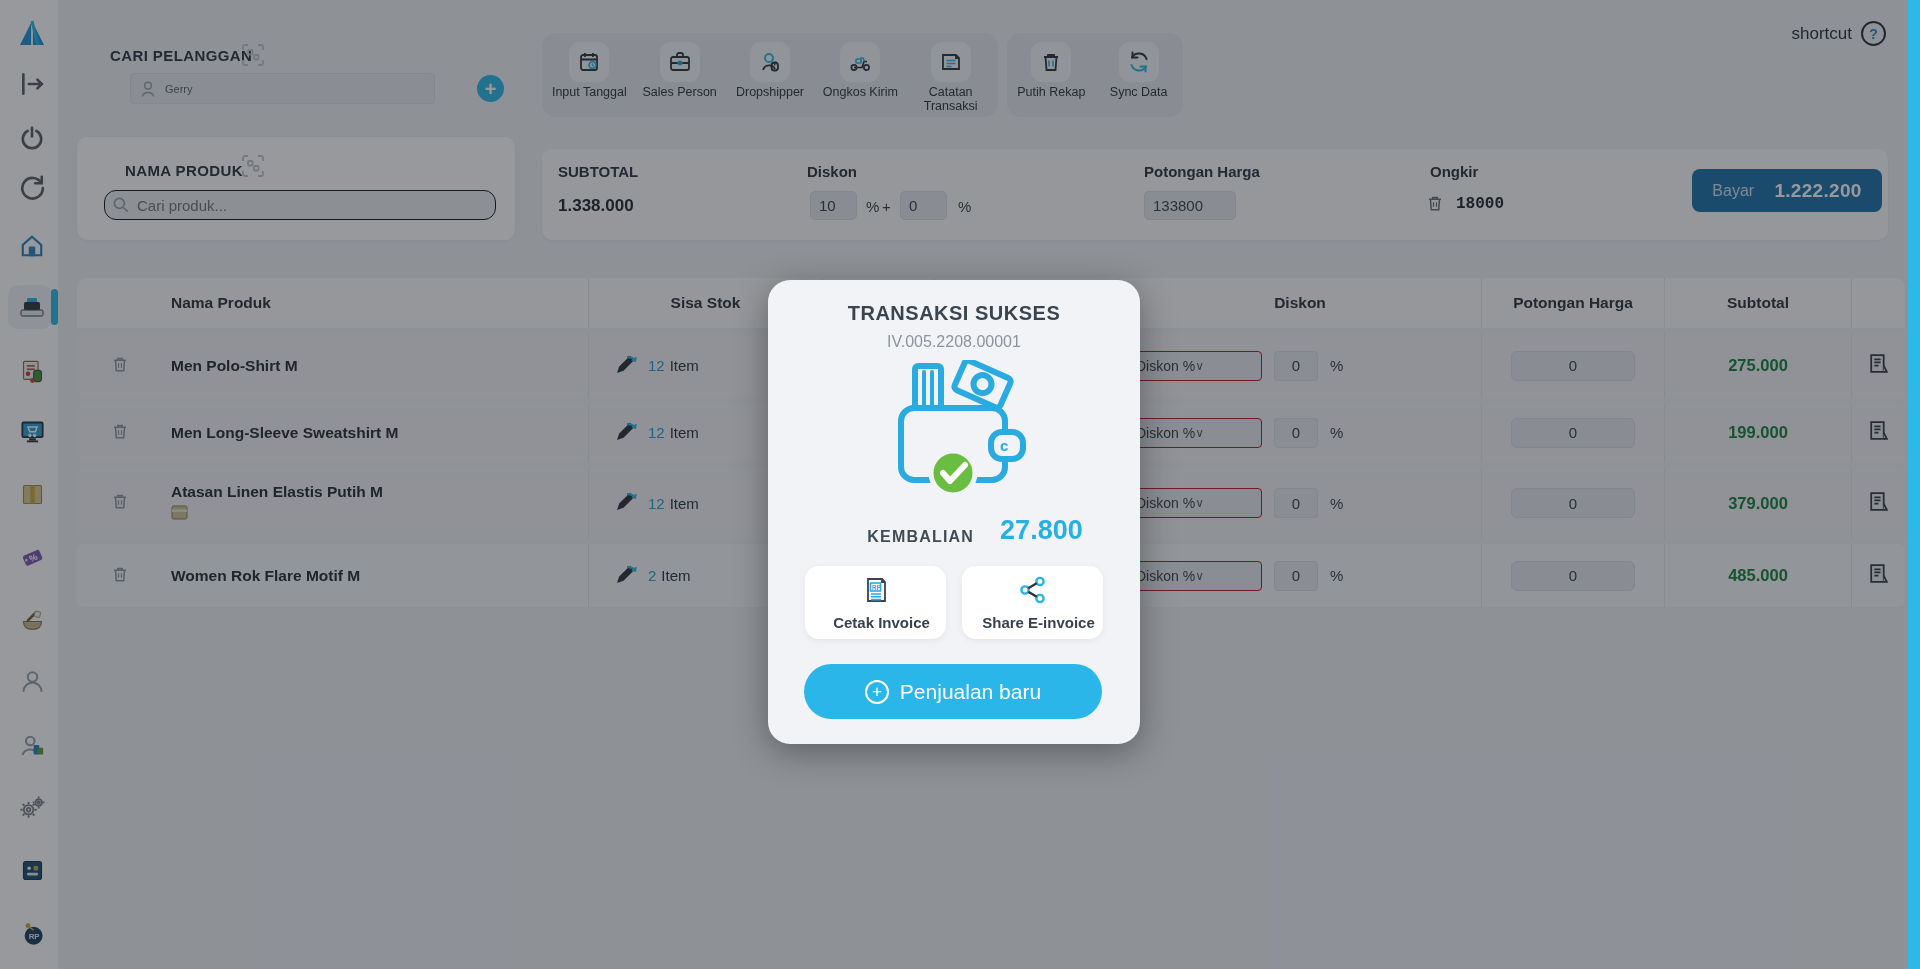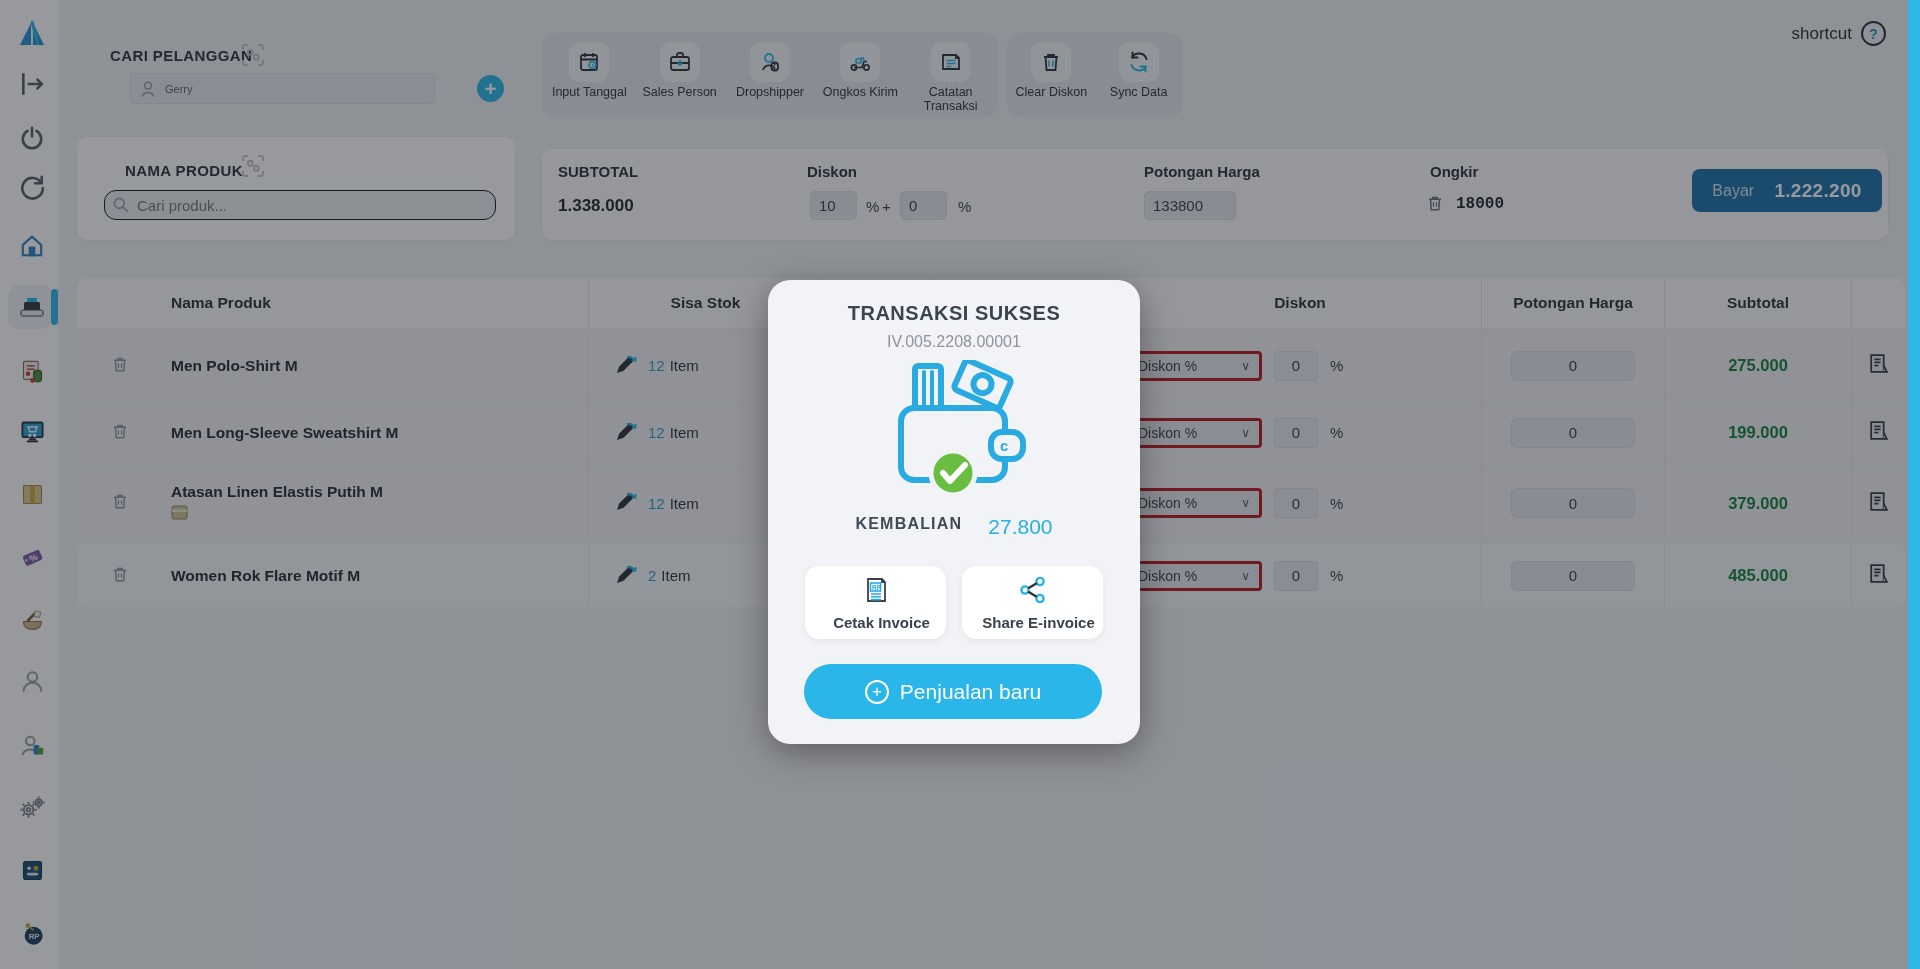--- a/index.html
+++ b/index.html
@@ -331,7 +331,7 @@
             <path d="M10 10.5 v6 M14 10.5 v6" stroke="#2bb7e8" stroke-width="1.6"></path>
           </svg>
       </div>
-      <div class="toollabel">Clear Diskon</div>
+      <div class="toollabel">Putih Rekap</div>
     </div>
     <div class="toolbtn">
       <div class="tooltile">

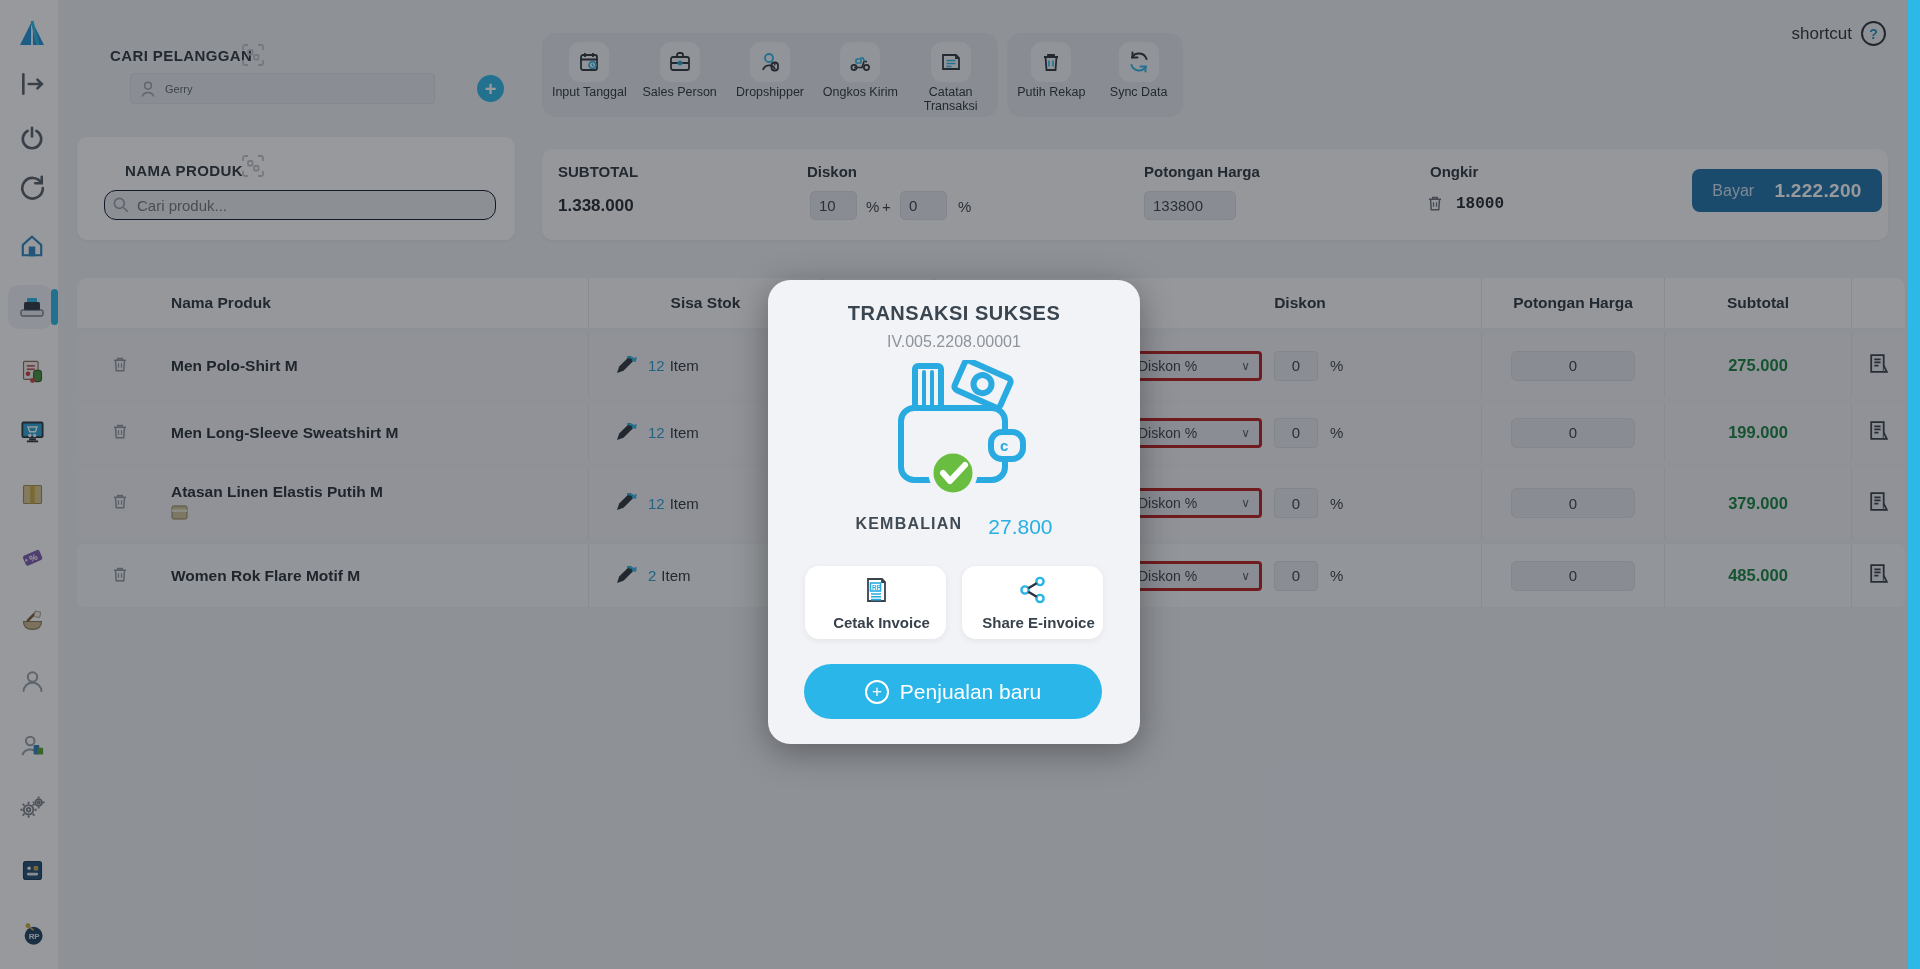--- a/index.html
+++ b/index.html
@@ -67,7 +67,7 @@
   .qty { font-size:15px; color:#2a9fd4; }
   .unit { font-size:15px; color:#2c333b; margin-left:-4px; }
   .disk-wrap { display:flex; align-items:center; padding-left:7px; gap:12px; }
-  .select-box { width:136px; height:30px; background:#e7e9ee; border:3px solid #b91c1c; border-radius:4px; display:flex; align-items:center; justify-content:space-between; padding:0 9px; font-size:14px; color:#3a4149; }
+  .select-box { width:136px; height:30px; background:#e7e9ee; border:1px solid #b91c1c; border-radius:4px; display:flex; align-items:center; justify-content:flex-start; padding:0 9px; font-size:14px; color:#3a4149; }
   .chev { font-size:12px; color:#555d66; }
   .mini-input { width:44px; height:30px; background:#e7e9ee; border:1px solid #d9dce3; border-radius:4px; display:flex; align-items:center; justify-content:center; font-size:15px; color:#3a4149; }
   .pct-row { font-size:15px; color:#3a4149; }

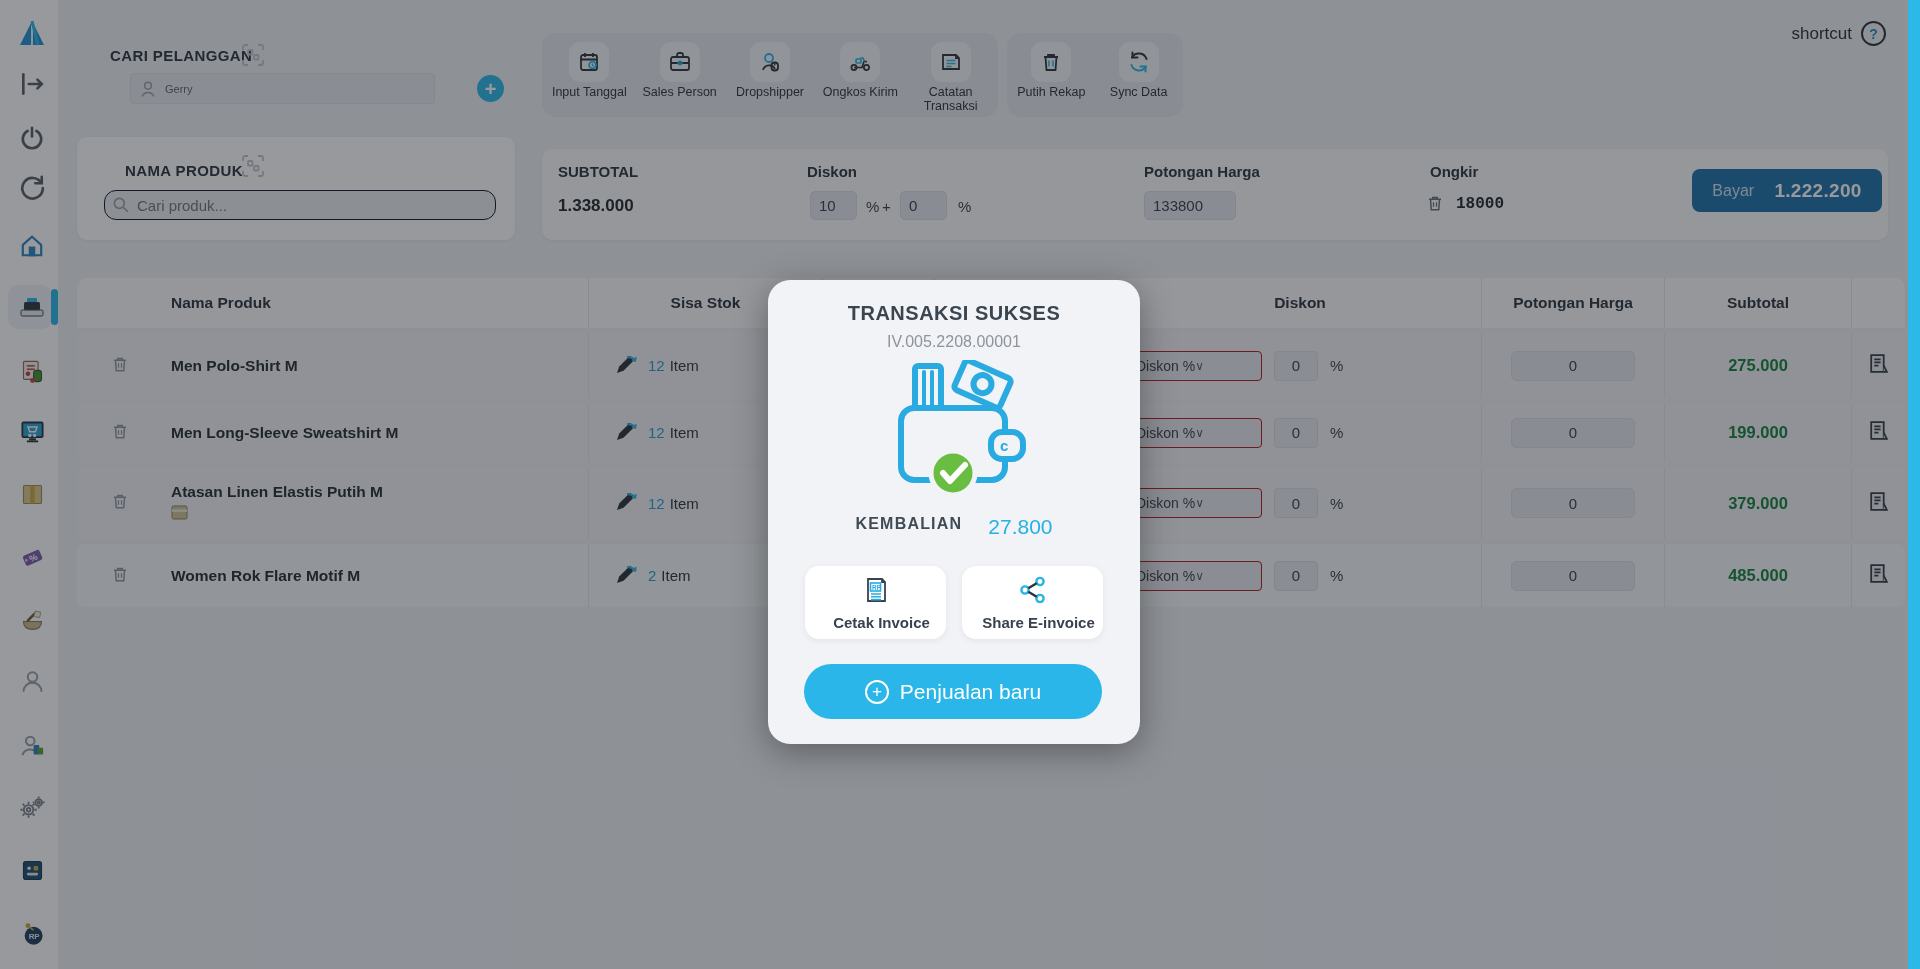--- a/index.html
+++ b/index.html
@@ -86,7 +86,7 @@
   .modal-title { position:absolute; top:22px; width:100%; text-align:center; font-size:20px; font-weight:bold; color:#3a4550; letter-spacing:.5px; }
   .modal-inv { position:absolute; top:53px; width:100%; text-align:center; font-size:16px; color:#8e949c; }
   .wallet-wrap { position:absolute; top:80px; left:0; width:100%; display:flex; justify-content:center; }
-  .kembalian { position:absolute; top:235px; width:100%; display:flex; align-items:flex-start; justify-content:center; gap:26px; }
+  .kembalian { position:absolute; top:235px; width:100%; display:flex; align-items:flex-end; justify-content:center; gap:26px;margin-left:21px; }
   .kemb-lbl { font-size:16px; font-weight:bold; color:#414b55; letter-spacing:1.2px; }
   .kemb-val { font-size:21px; font-weight:normal; color:#27b0e3; }
   .modal-btns { position:absolute; top:286px; left:0; width:100%; display:flex; justify-content:center; gap:16px; }

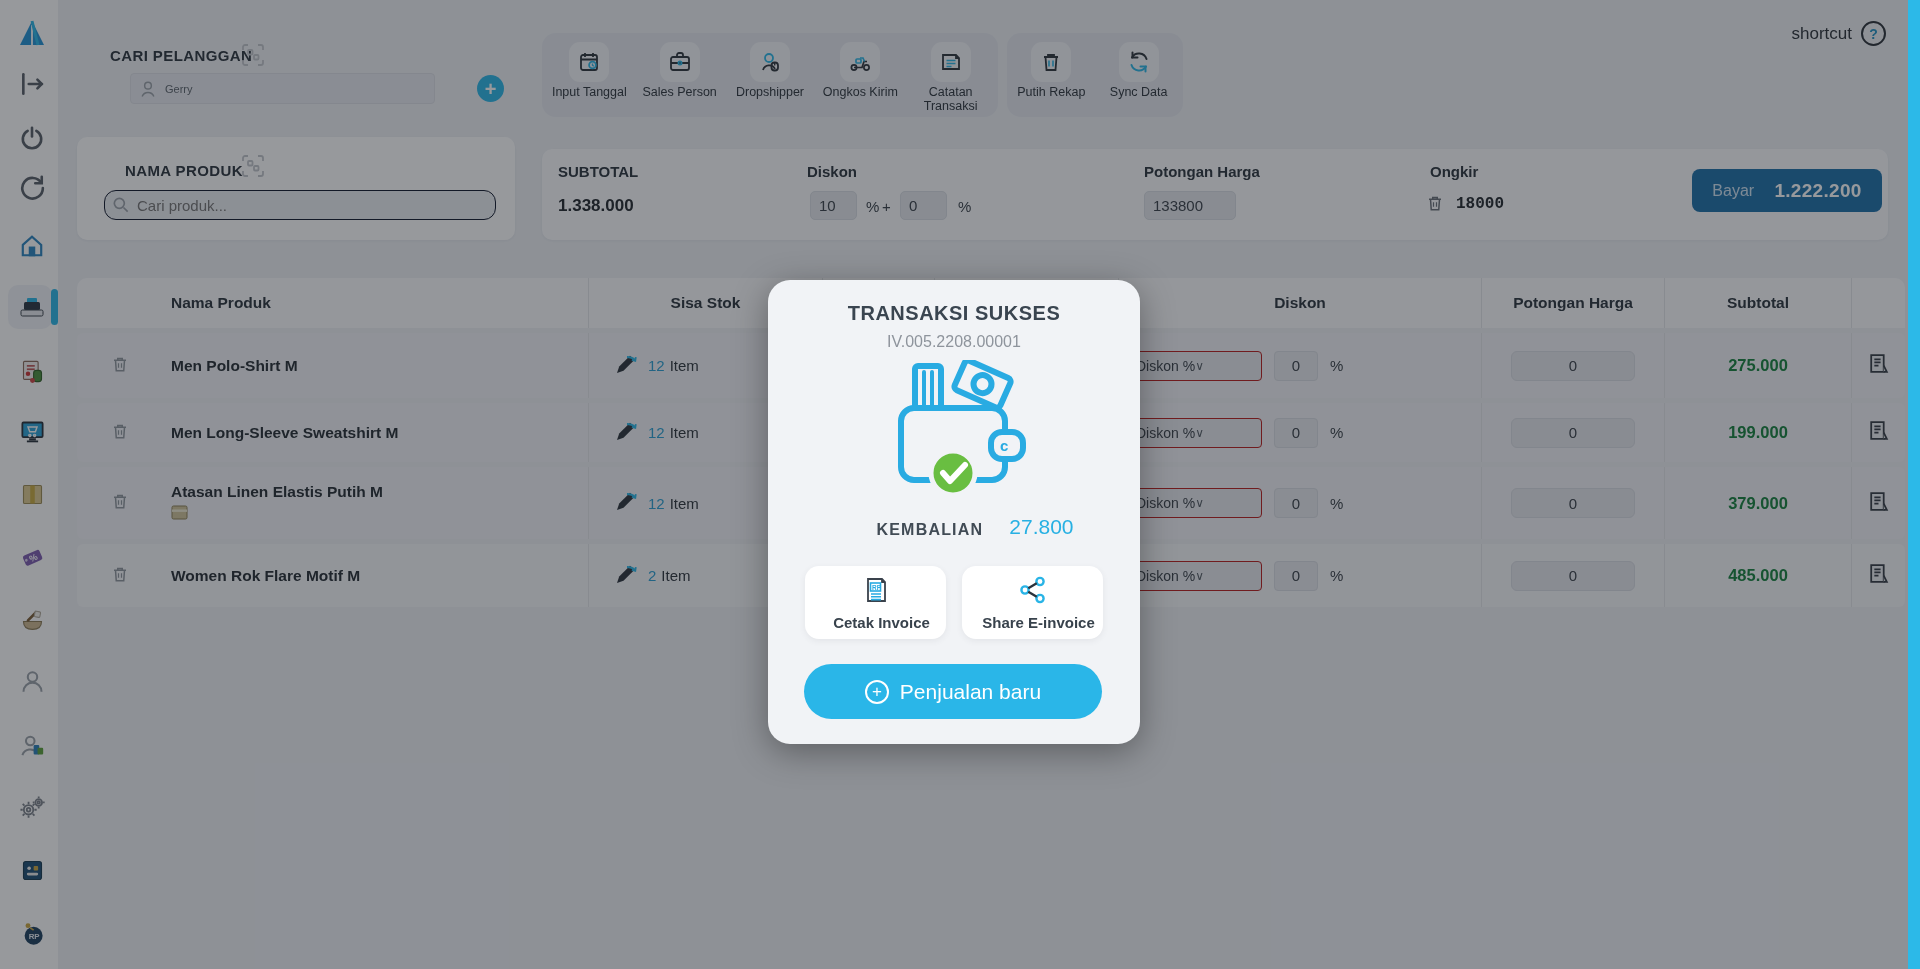--- a/index.html
+++ b/index.html
@@ -88,7 +88,7 @@
   .wallet-wrap { position:absolute; top:80px; left:0; width:100%; display:flex; justify-content:center; }
   .kembalian { position:absolute; top:235px; width:100%; display:flex; align-items:flex-end; justify-content:center; gap:26px;margin-left:21px; }
   .kemb-lbl { font-size:16px; font-weight:bold; color:#414b55; letter-spacing:1.2px; }
-  .kemb-val { font-size:21px; font-weight:normal; color:#27b0e3; }
+  .kemb-val { font-size:27px; font-weight:bold; color:#27b0e3; }
   .modal-btns { position:absolute; top:286px; left:0; width:100%; display:flex; justify-content:center; gap:16px; }
   .mbtn { width:141px; height:73px; background:#ffffff; border-radius:14px; box-shadow:0 2px 6px rgba(60,70,80,.08); display:flex; flex-direction:column; align-items:center; justify-content:center; gap:5px; }
   .mbtn-lbl { font-size:15px; font-weight:bold; color:#38424c;margin-left:12px; }

